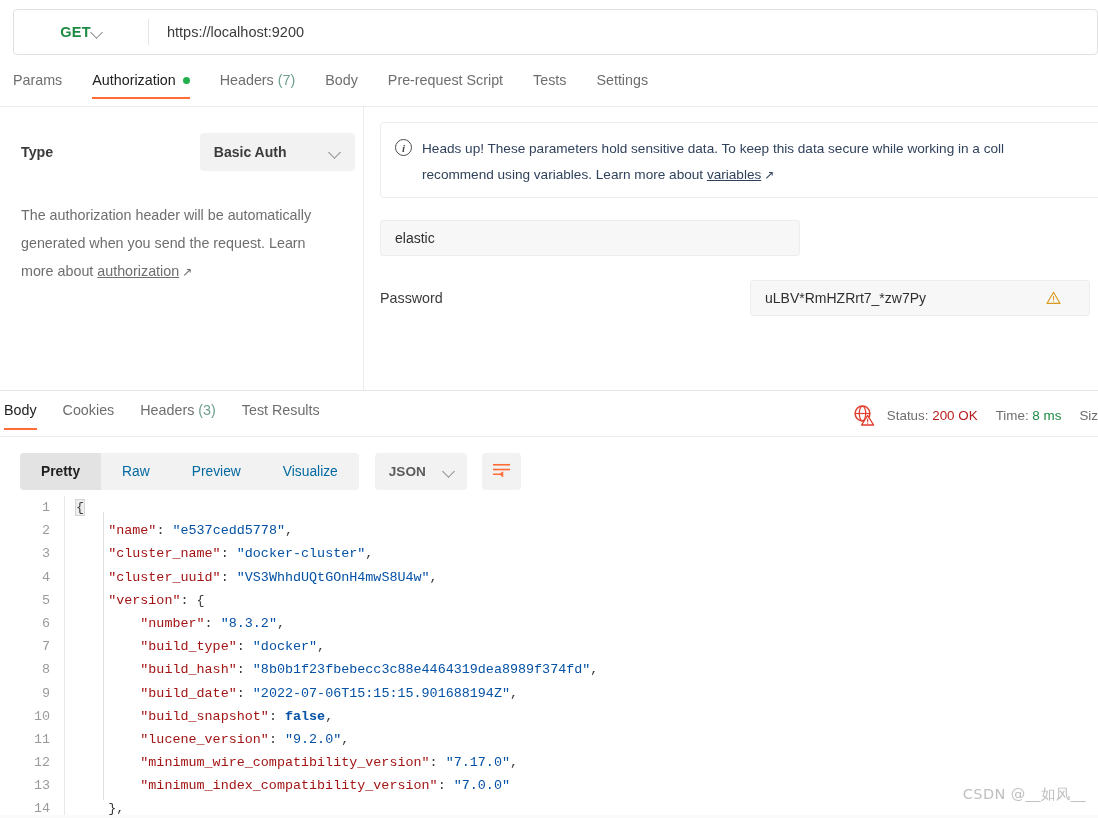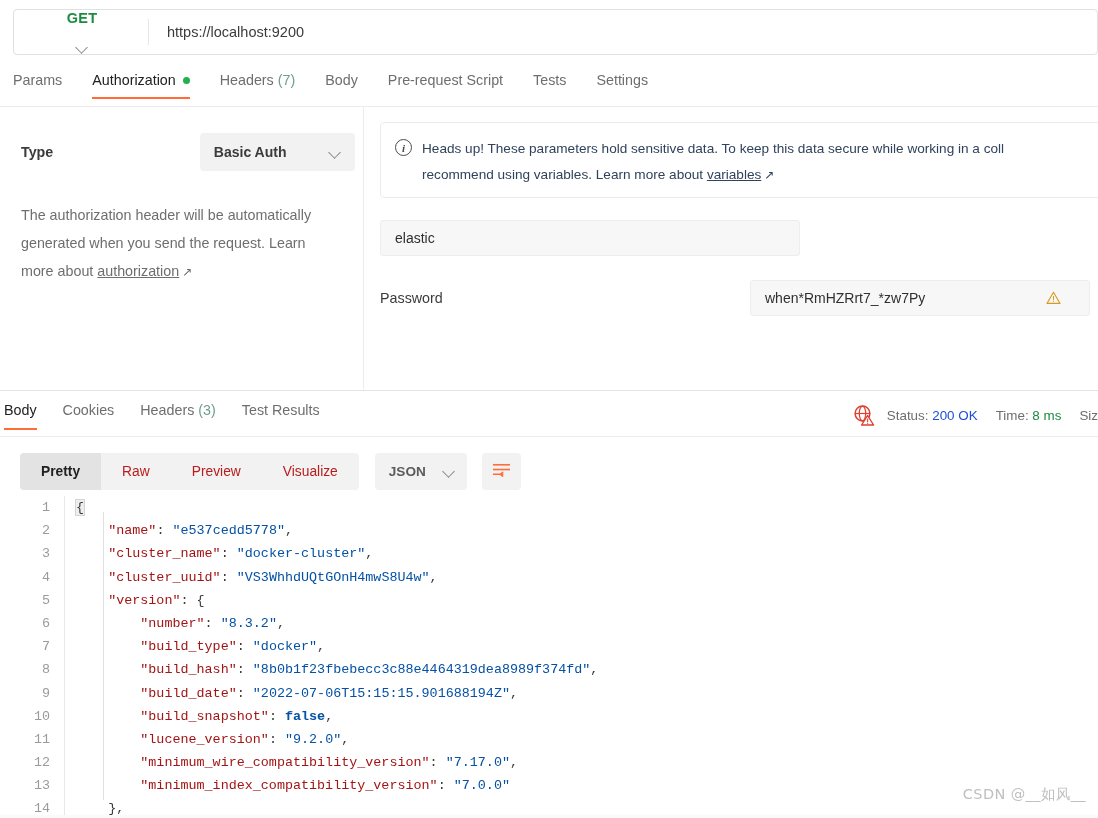--- a/index.html
+++ b/index.html
@@ -32,9 +32,8 @@
     display: flex; align-items: center;
     width: 134px;
     padding: 0 14px 0 16px;
-    justify-content: space-between;
+    justify-content: center;
     position: relative;
-    flex-direction: column;
   }
   .method-label {
     font-size: 14.5px; font-weight: bold;

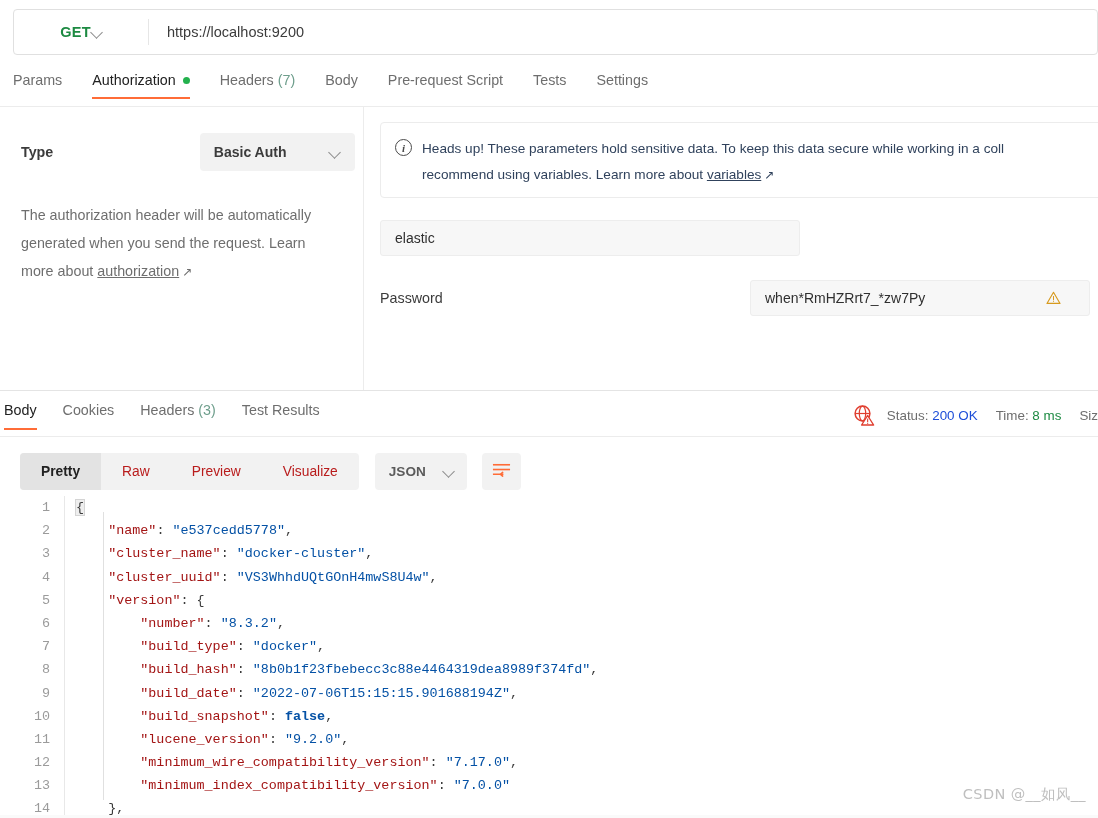--- a/index.html
+++ b/index.html
@@ -374,7 +374,7 @@
     <div class="field-row">
       <div class="field-label">Password</div>
       <div class="field-box pass">
-        <span>when*RmHZRrt7_*zw7Py</span>
+        <span>uLBV*RmHZRrt7_*zw7Py</span>
         <span class="warn-tri">
           <svg width="15" height="14" viewBox="0 0 16 15">
             <path d="M8 1.4 L15 13.3 L1 13.3 Z" fill="none" stroke="#d79a1e" stroke-width="1.2" stroke-linejoin="round"></path>

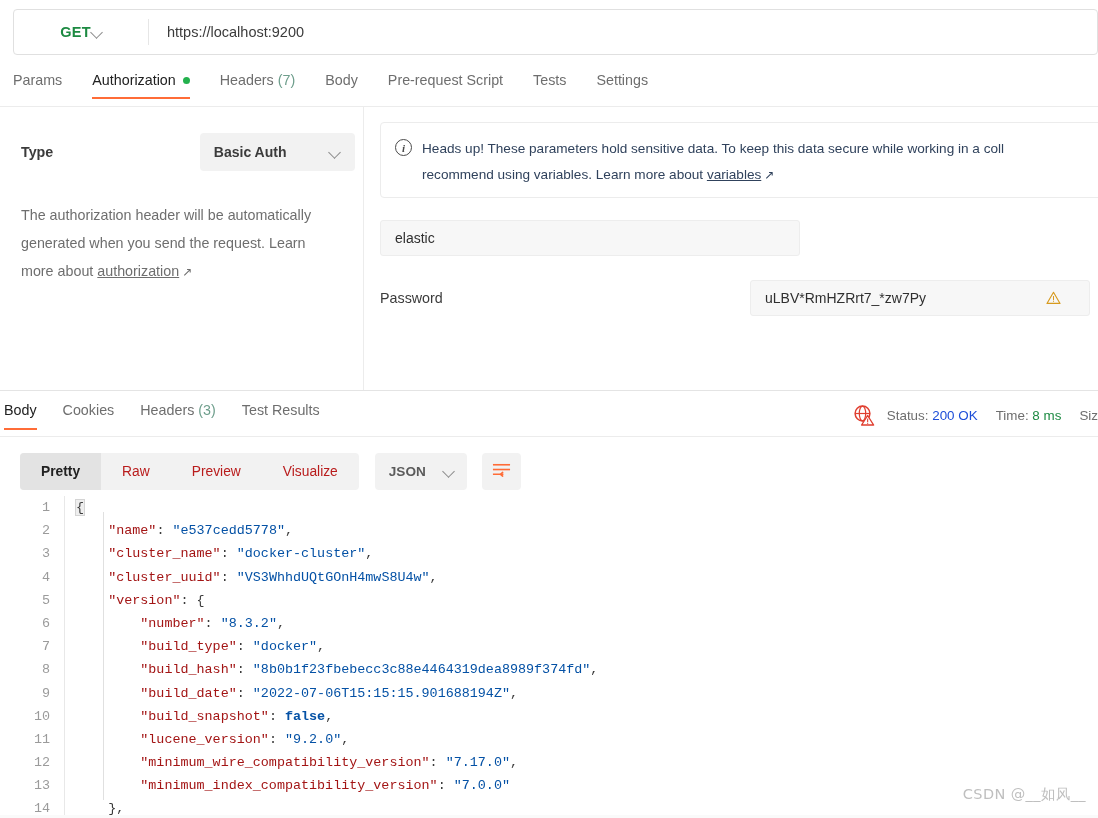--- a/index.html
+++ b/index.html
@@ -202,7 +202,7 @@
   }
   .globe-warn { width: 22px; height: 22px; margin-right: 12px; }
   .meta-item { margin-right: 18px; }
-  .meta-val { color: #1d4ed8; }
+  .meta-val { color: #b91c1c; }
   .meta-val.time { color: #1d8a42; }
 
   .resp-tabs-underline {

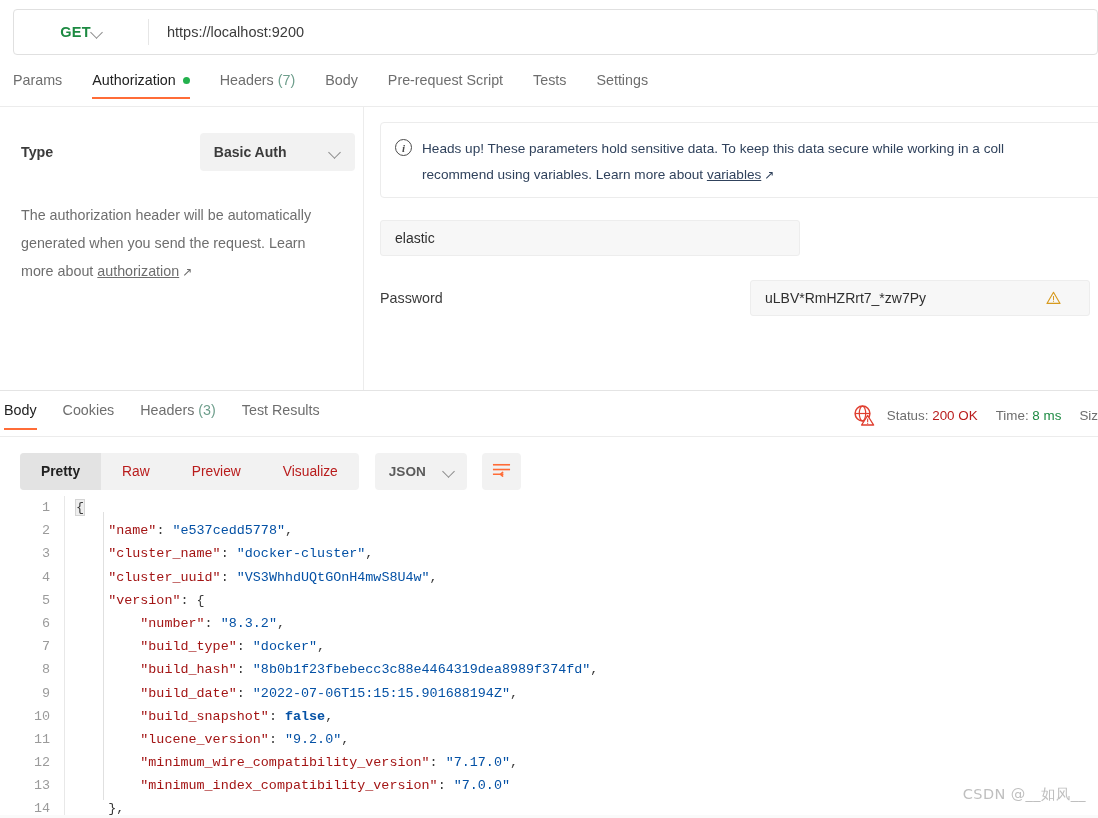--- a/index.html
+++ b/index.html
@@ -223,7 +223,7 @@
   .seg-btn {
     display: flex; align-items: center; justify-content: center;
     padding: 0 21px;
-    font-size: 13.8px; color: #b91c1c;
+    font-size: 13.8px; color: #0369a1;
   }
   .seg-btn.active {
     background: #e3e3e3; color: #212121; font-weight: bold;

